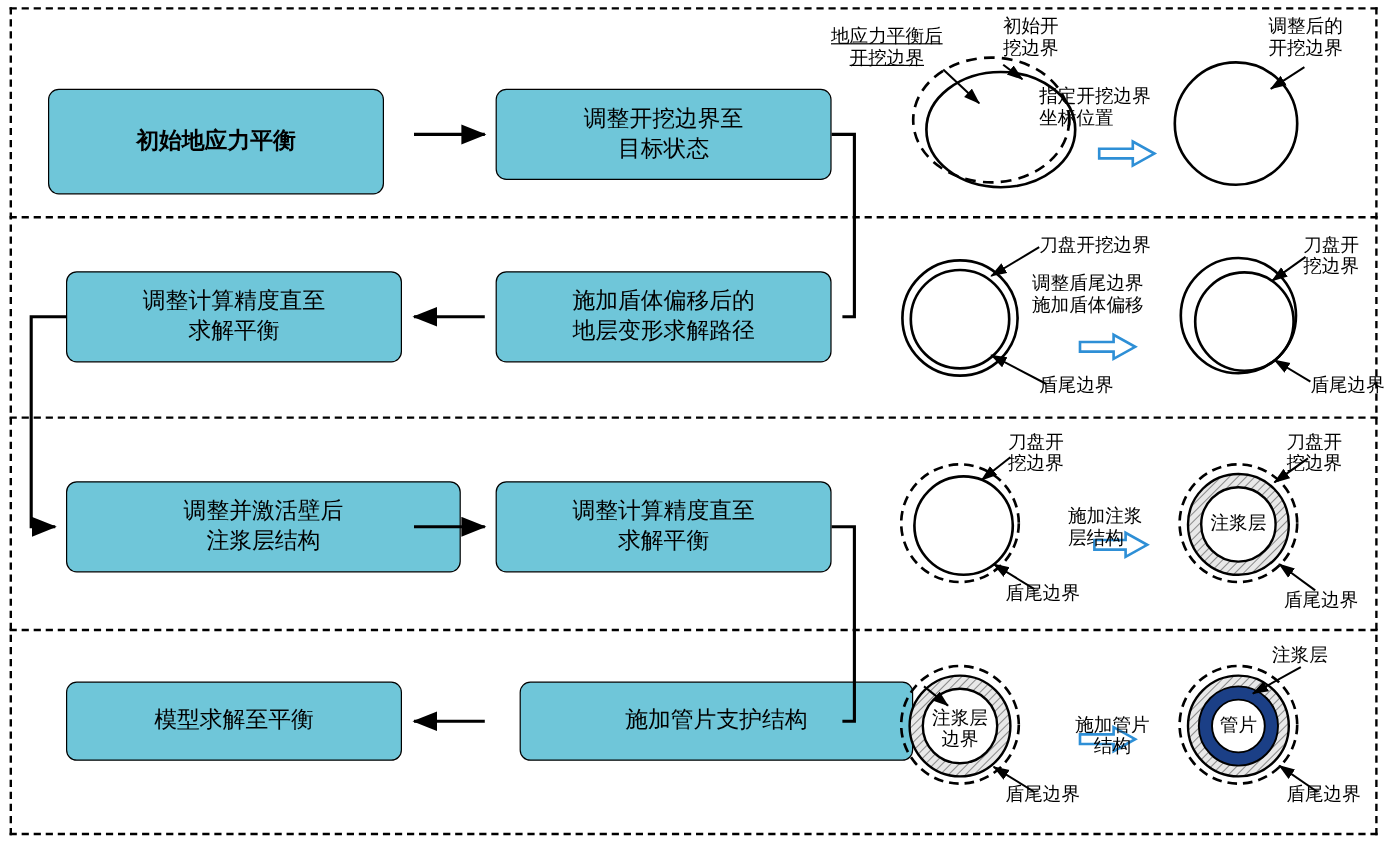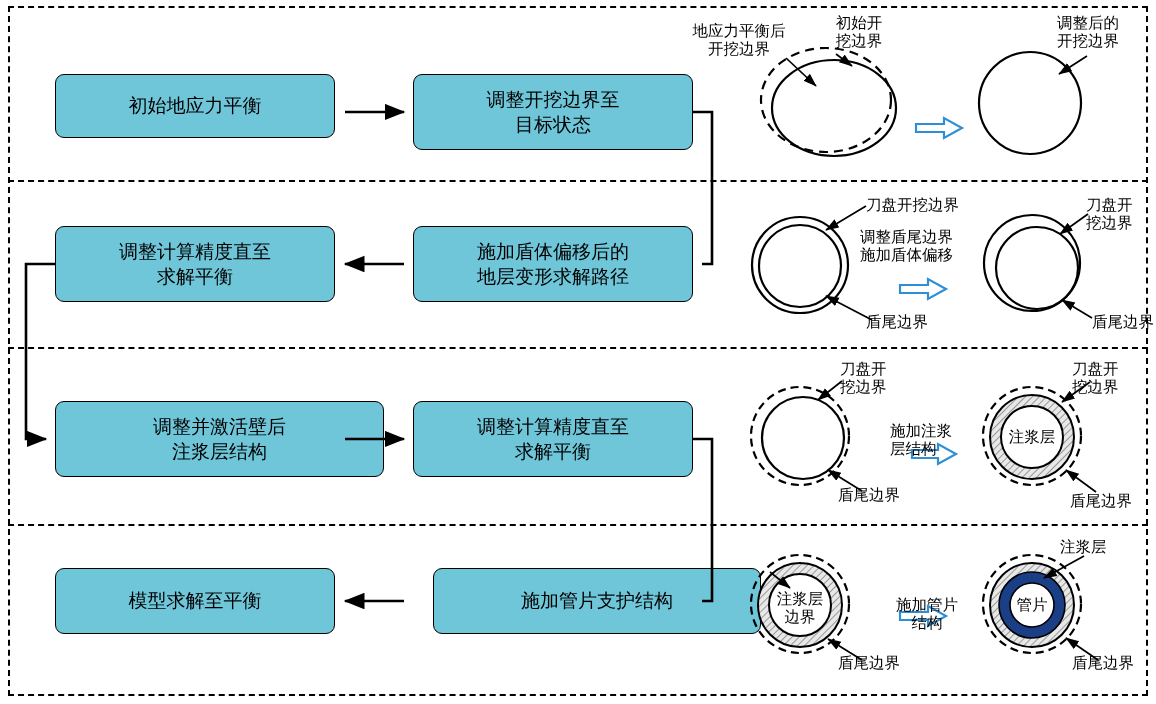--- a/index.html
+++ b/index.html
@@ -189,7 +189,7 @@
     </g>
   </svg>
 
-  <div class="lbl ctr" style="left: 680px; top: 22px; width: 118px; white-space: pre-line;">地应力平衡后
+  <div class="lbl ctr" style="left: 680px; top: 22px; width: 118px; white-space: pre-line; text-decoration: underline;">地应力平衡后
 开挖边界</div>
   <div class="lbl ctr" style="left: 820px; top: 14px; width: 78px; white-space: pre-line;">初始开
 挖边界</div>

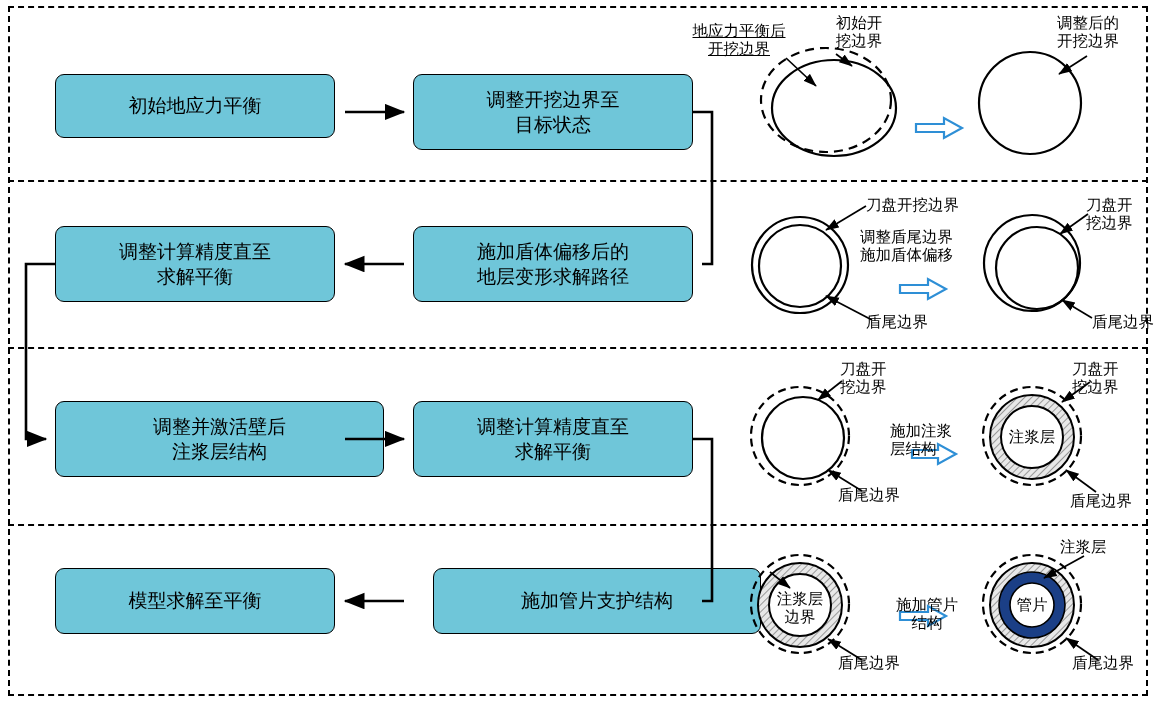--- a/index.html
+++ b/index.html
@@ -193,6 +193,8 @@
 开挖边界</div>
   <div class="lbl ctr" style="left: 820px; top: 14px; width: 78px; white-space: pre-line;">初始开
 挖边界</div>
+  <div class="lbl" style="left: 866px; top: 72px; width: 120px; white-space: pre-line;">指定开挖边界
+坐标位置</div>
   <div class="lbl ctr" style="left: 1040px; top: 14px; width: 96px; white-space: pre-line;">调整后的
 开挖边界</div>
 

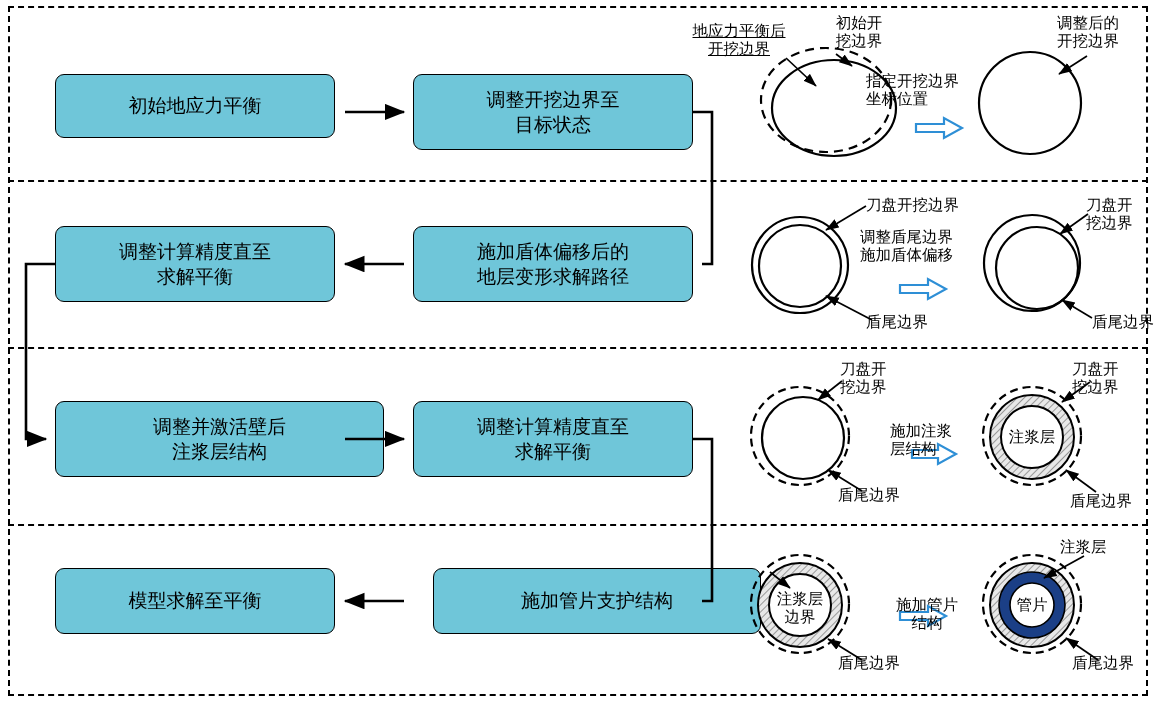--- a/index.html
+++ b/index.html
@@ -83,7 +83,7 @@
   <div class="row-divider" style="top:347px"></div>
   <div class="row-divider" style="top:524px"></div>
 
-  <div class="box" style="left: 55px; top: 74px; width: 280px; height: 64px; white-space: pre-line;">初始地应力平衡</div>
+  <div class="box" style="left: 40px; top: 74px; width: 280px; height: 88px; white-space: pre-line; font-weight: bold;">初始地应力平衡</div>
   <div class="box" style="left: 413px; top: 74px; width: 280px; height: 76px; white-space: pre-line;">调整开挖边界至
 目标状态</div>
 

